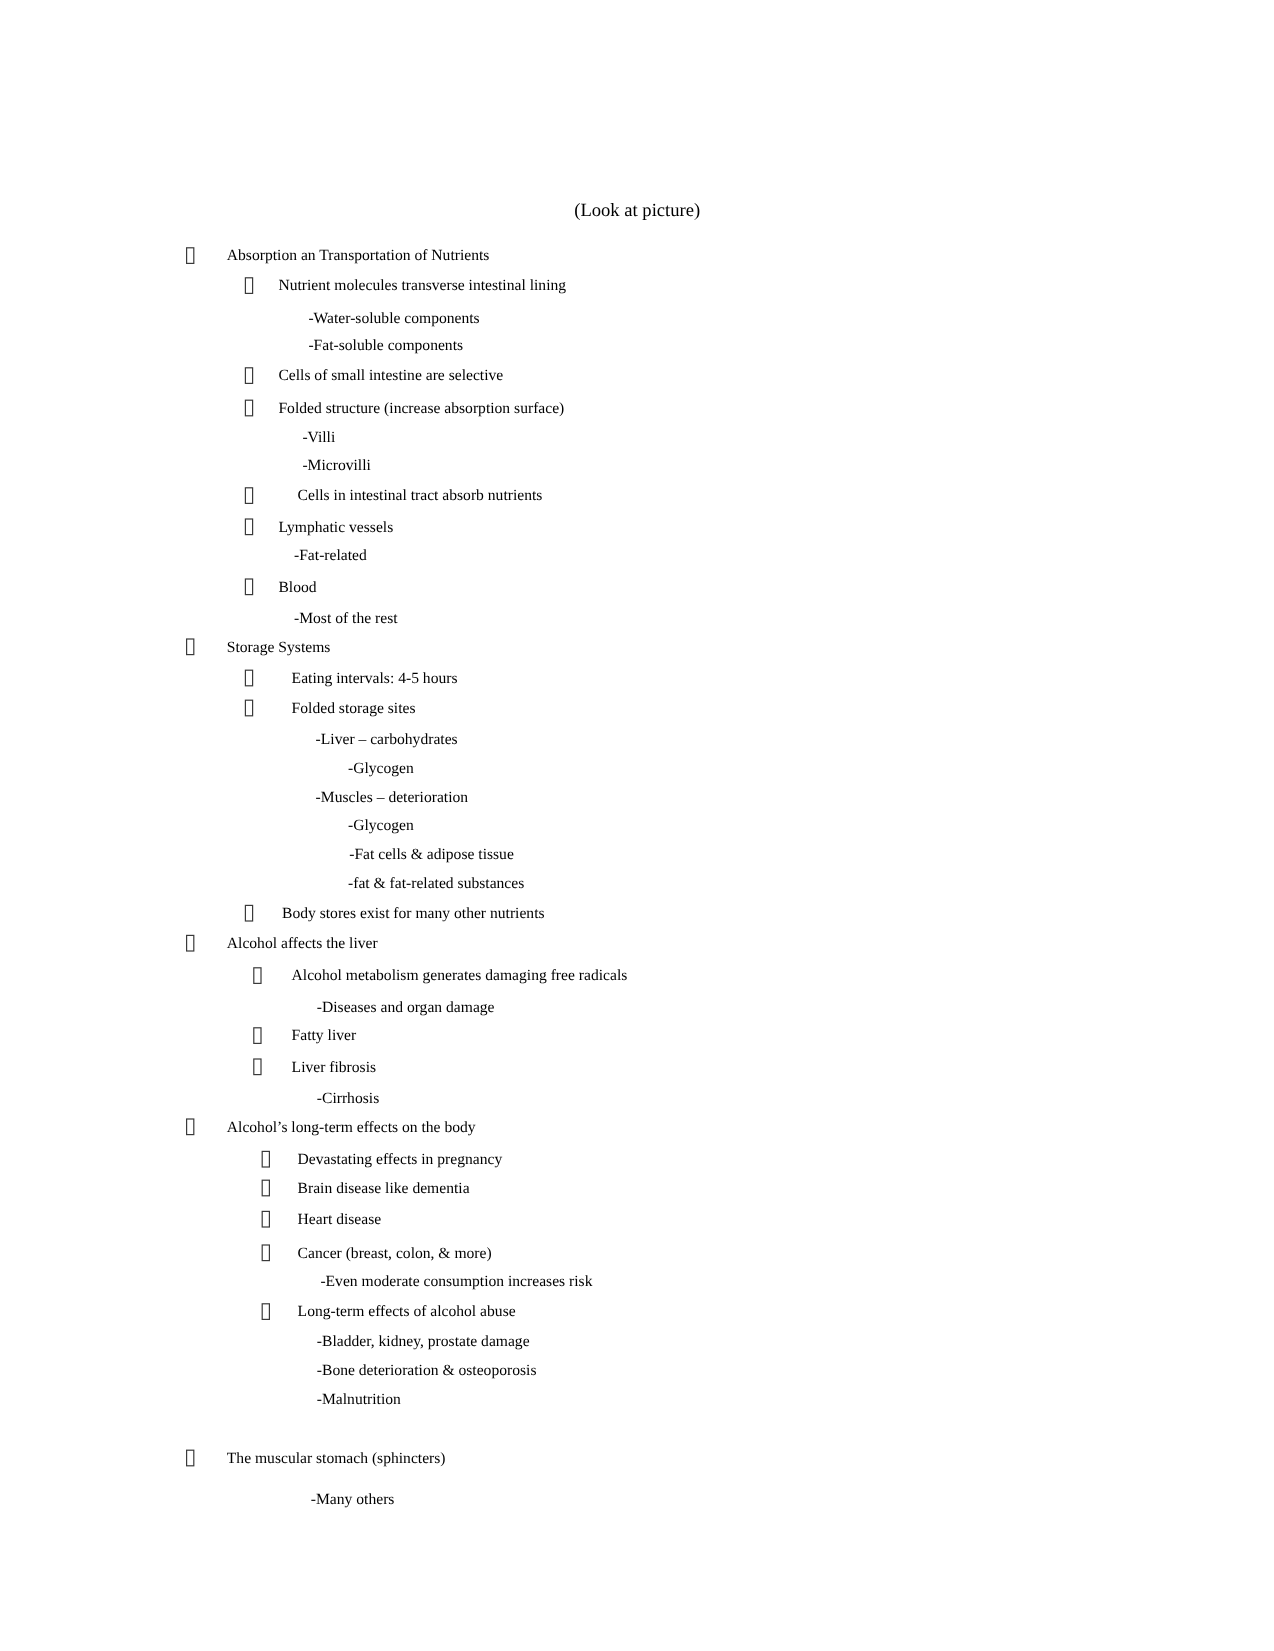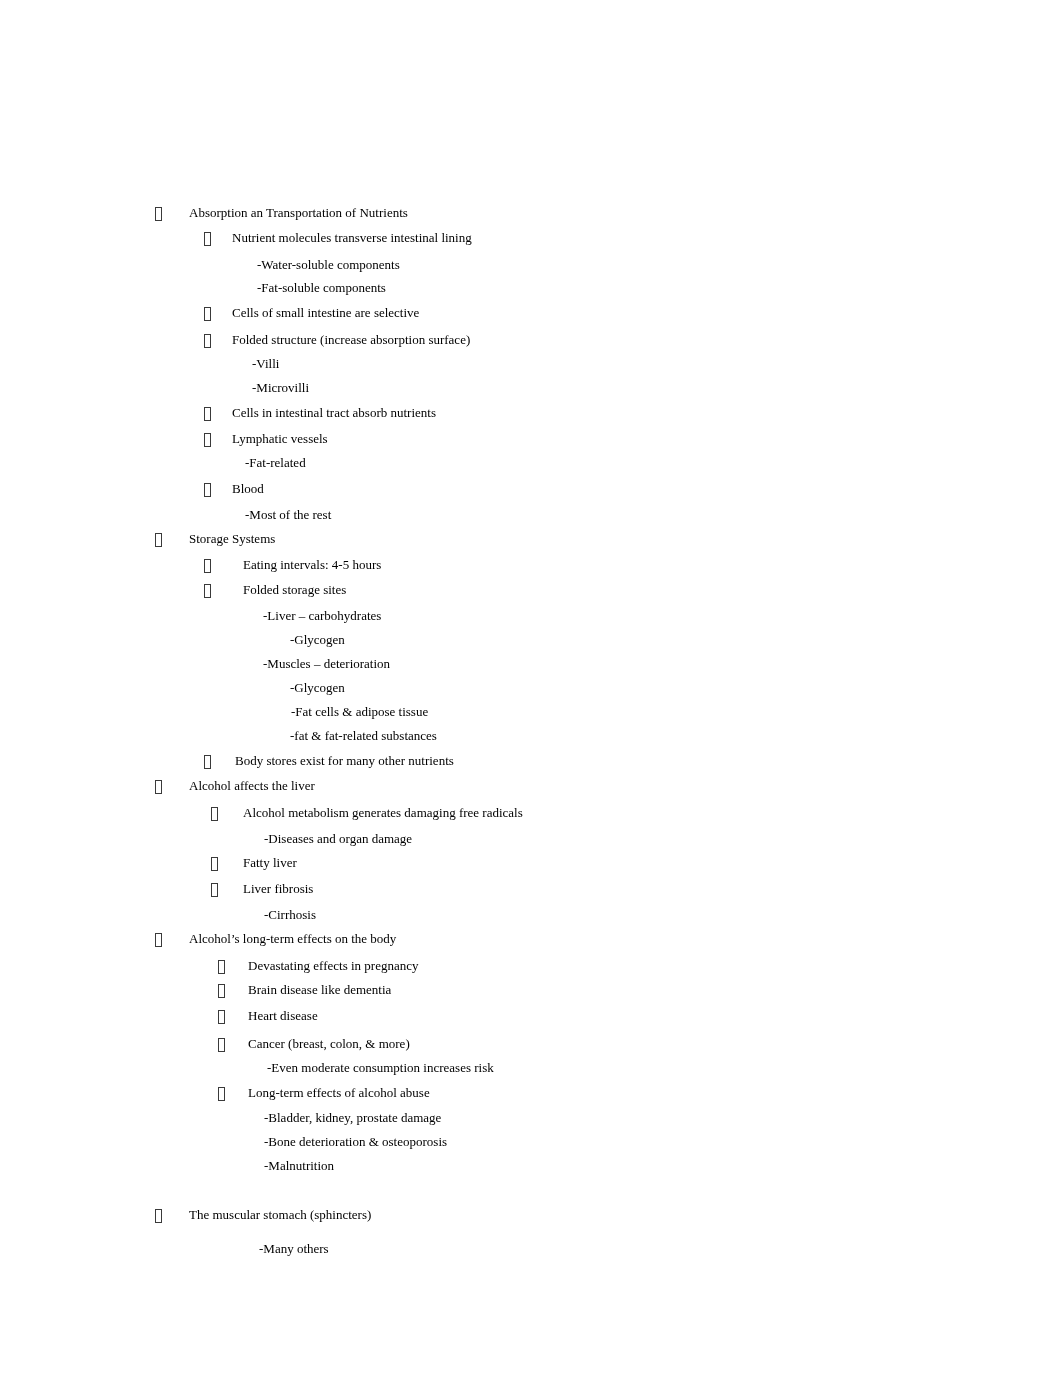--- a/index.html
+++ b/index.html
@@ -73,6 +73,7 @@
 <div id="page">
 
 
+  <div class="head-line head-note">(Look at picture)</div>
 
   <div id="outline-root">
       <div class="bullet" style="left: 155px; top: 200px; position: absolute;"><span class="tofu"></span></div>

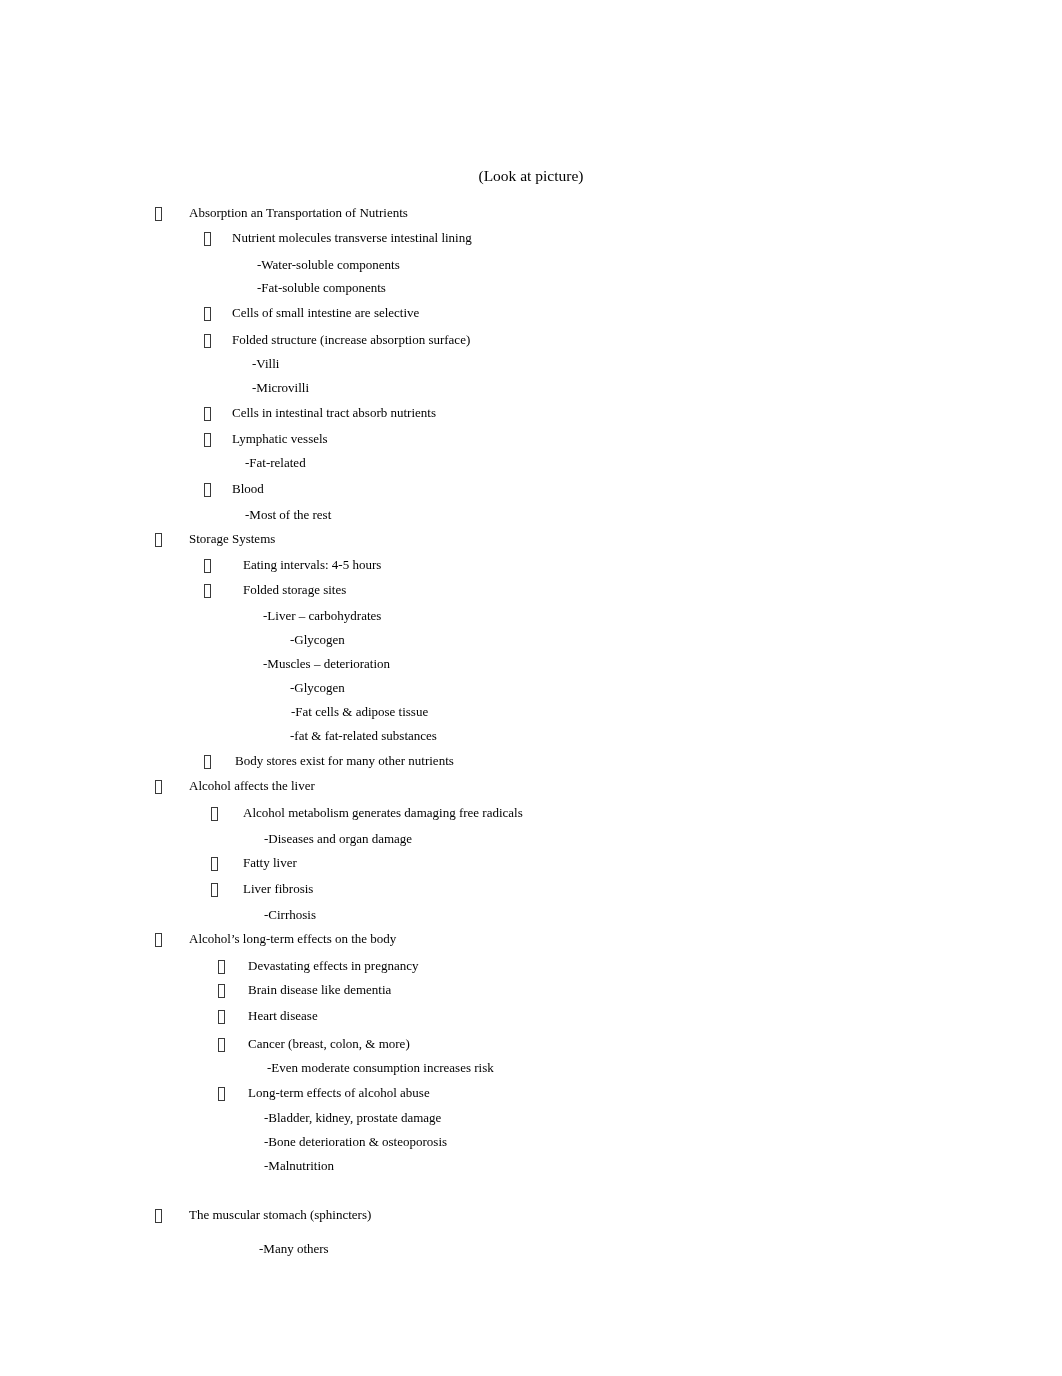--- a/index.html
+++ b/index.html
@@ -89,7 +89,7 @@
       <div class="row" style="left: 252px; top: 351px;">-Villi</div>
       <div class="row" style="left: 252px; top: 375px;">-Microvilli</div>
       <div class="bullet" style="left: 204px; top: 400px; position: absolute;"><span class="tofu"></span></div>
-      <div class="row" style="left: 232px; top: 400px;">Cells in intestinal tract absorb nutrients</div>
+      <div class="row" style="left: 248px; top: 400px;">Cells in intestinal tract absorb nutrients</div>
       <div class="bullet" style="left: 204px; top: 426px; position: absolute;"><span class="tofu"></span></div>
       <div class="row" style="left: 232px; top: 426px;">Lymphatic vessels</div>
       <div class="row" style="left: 245px; top: 450px;">-Fat-related</div>

